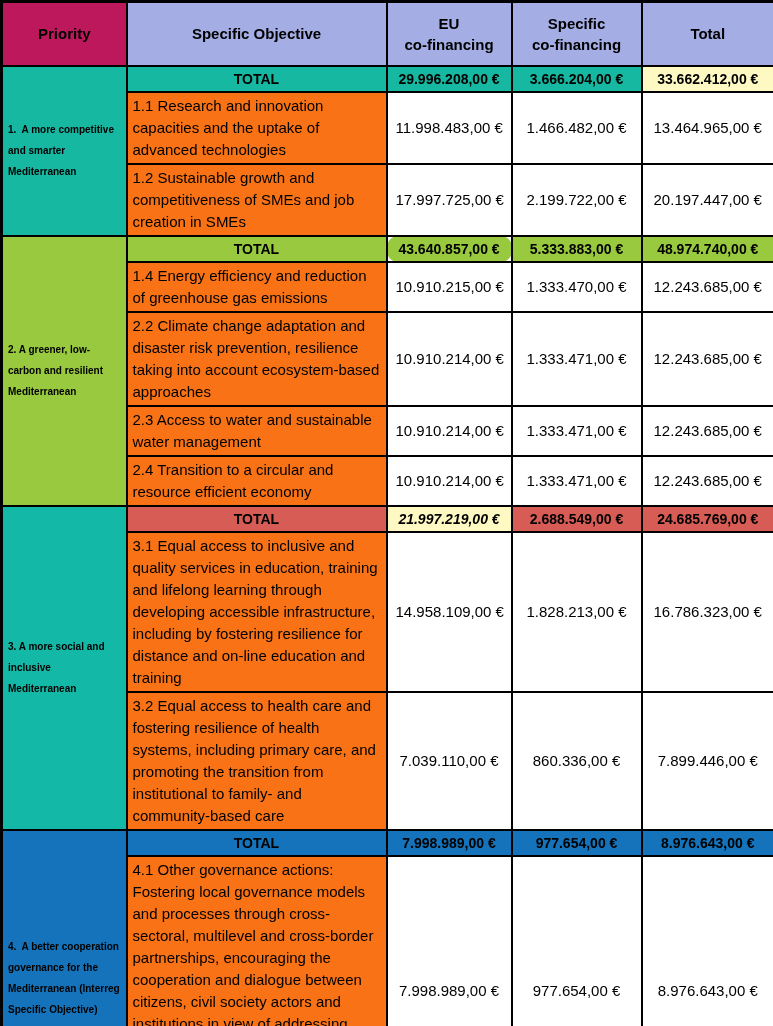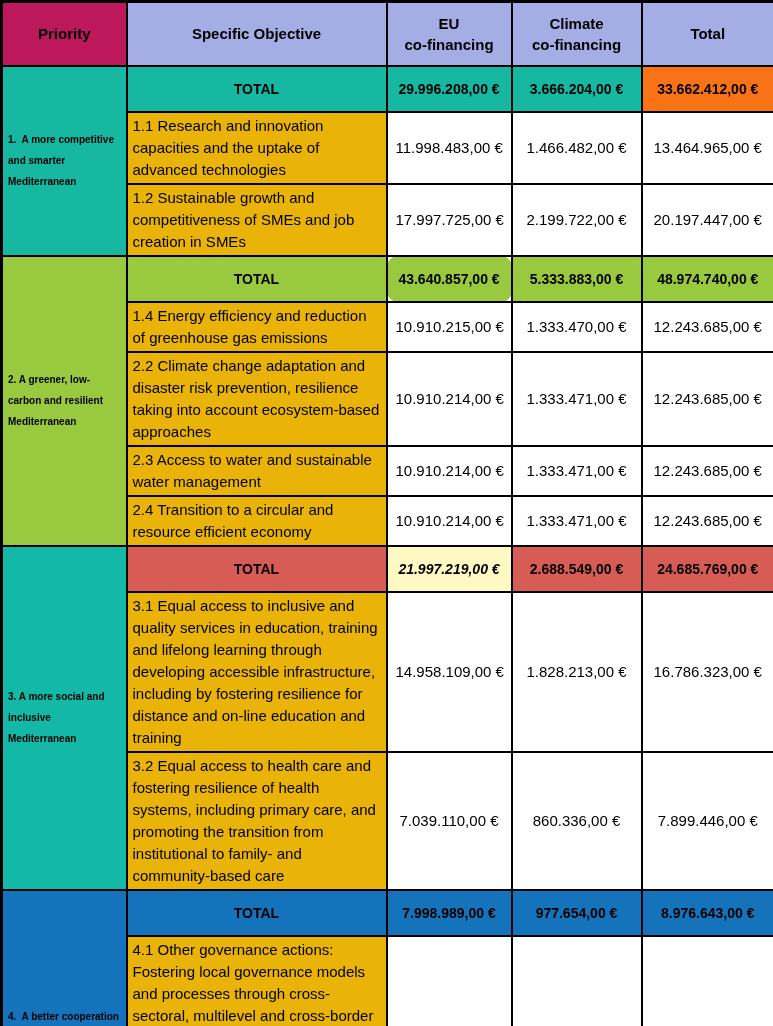--- a/index.html
+++ b/index.html
@@ -95,7 +95,7 @@
       <th class="col-head" style="background-color: rgb(164, 174, 228);">Specific Objective</th>
       <th class="col-head" style="background-color: rgb(164, 174, 228);">EU
 co-financing</th>
-      <th class="col-head" style="background-color: rgb(164, 174, 228);">Climate
+      <th class="col-head" style="background-color: rgb(164, 174, 228);">Specific
 co-financing</th>
       <th class="col-head" style="background-color: rgb(164, 174, 228);">Total</th>
     </tr>

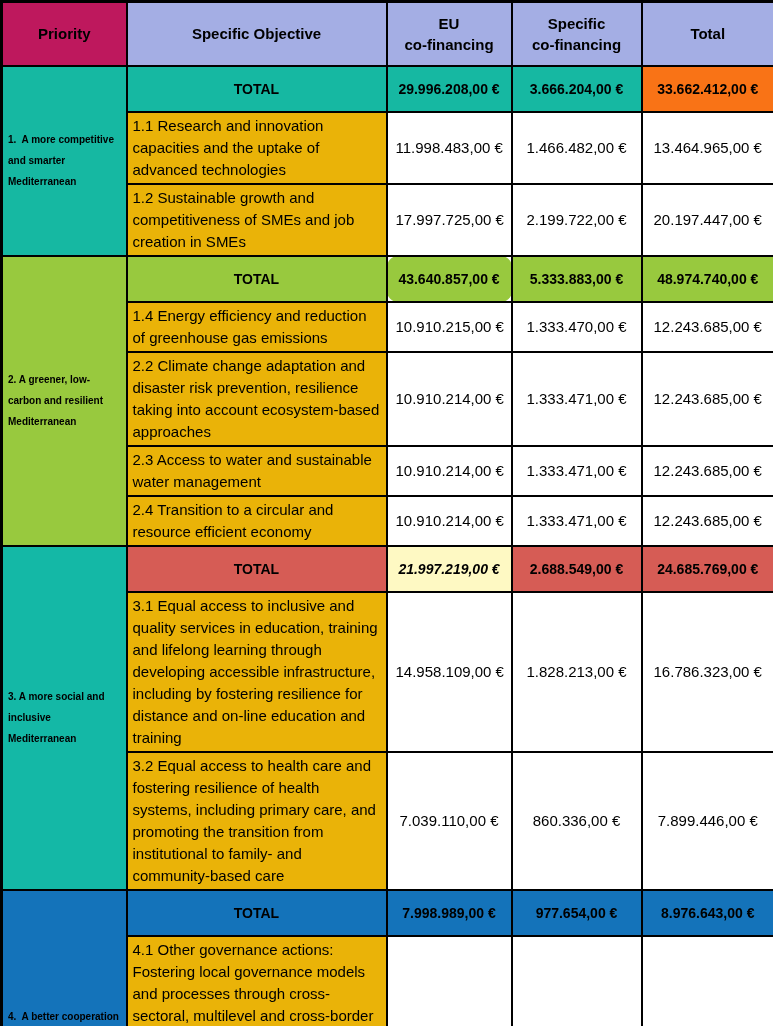--- a/index.html
+++ b/index.html
@@ -52,7 +52,7 @@
     font-size: 14px;
     text-align: center;
     white-space: nowrap;
-    padding: 14px 2px;
+    padding: 4px 2px;
   }
   tr.total-row { height: 24px; }
   td.objective {

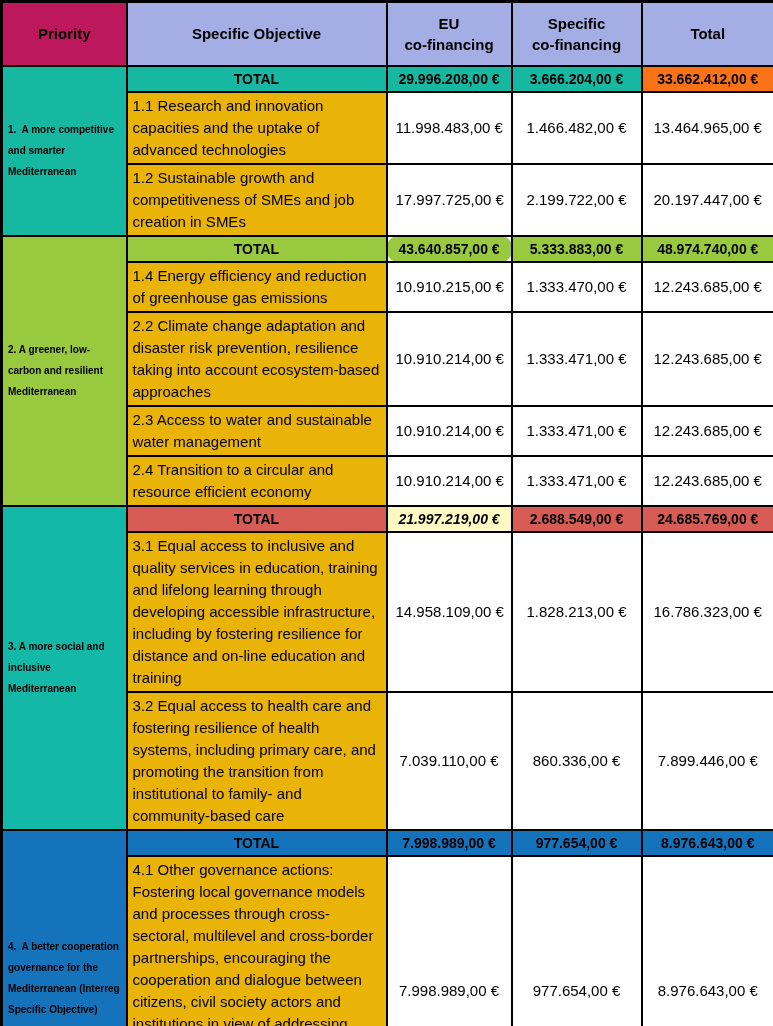--- a/index.html
+++ b/index.html
@@ -105,7 +105,7 @@
       <td class="total-label" style="background-color: rgb(22, 184, 162);">TOTAL</td>
       <td class="total-amount" style="background-color: rgb(22, 184, 162);">29.996.208,00 €</td>
       <td class="total-amount" style="background-color: rgb(22, 184, 162);">3.666.204,00 €</td>
-      <td class="total-amount" style="background-color: #f97316; margin-left: 32px;">33.662.412,00 €</td>
+      <td class="total-amount" style="background-color: #fef9c3; margin-left: 32px;">33.662.412,00 €</td>
     </tr>
     <tr class="r-64">
       <td class="objective">1.1 Research and innovation capacities and the uptake of advanced technologies</td>

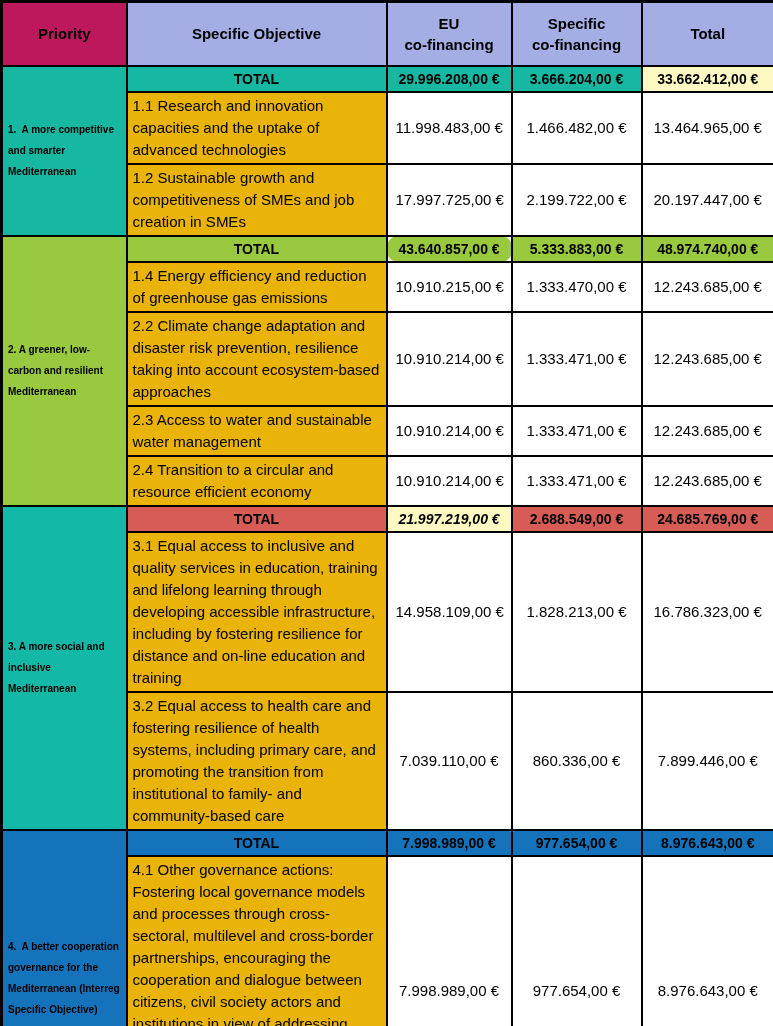--- a/index.html
+++ b/index.html
@@ -60,7 +60,7 @@
     line-height: 22px;
     text-align: left;
     padding: 2px 4px 2px 5px;
-    background: #eab308;
+    background: #f97316;
   }
   td.amount {
     font-size: 15px;

